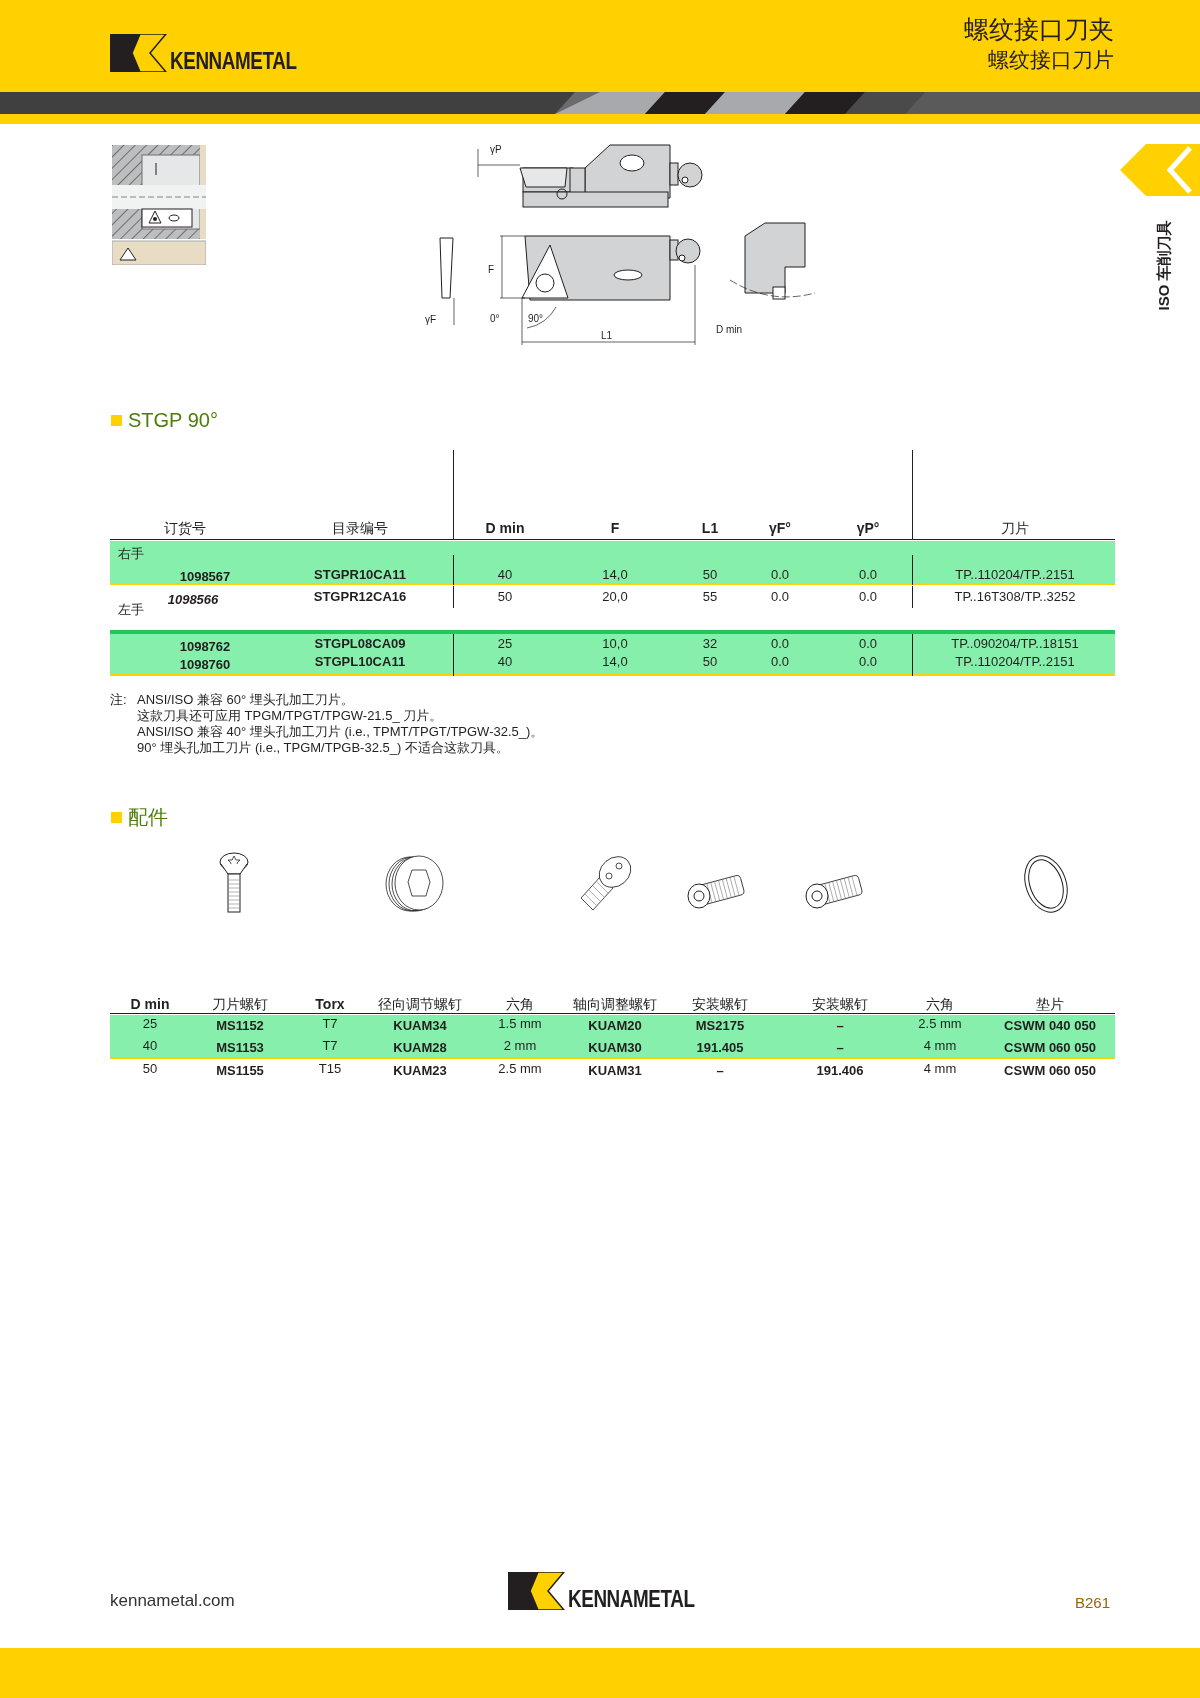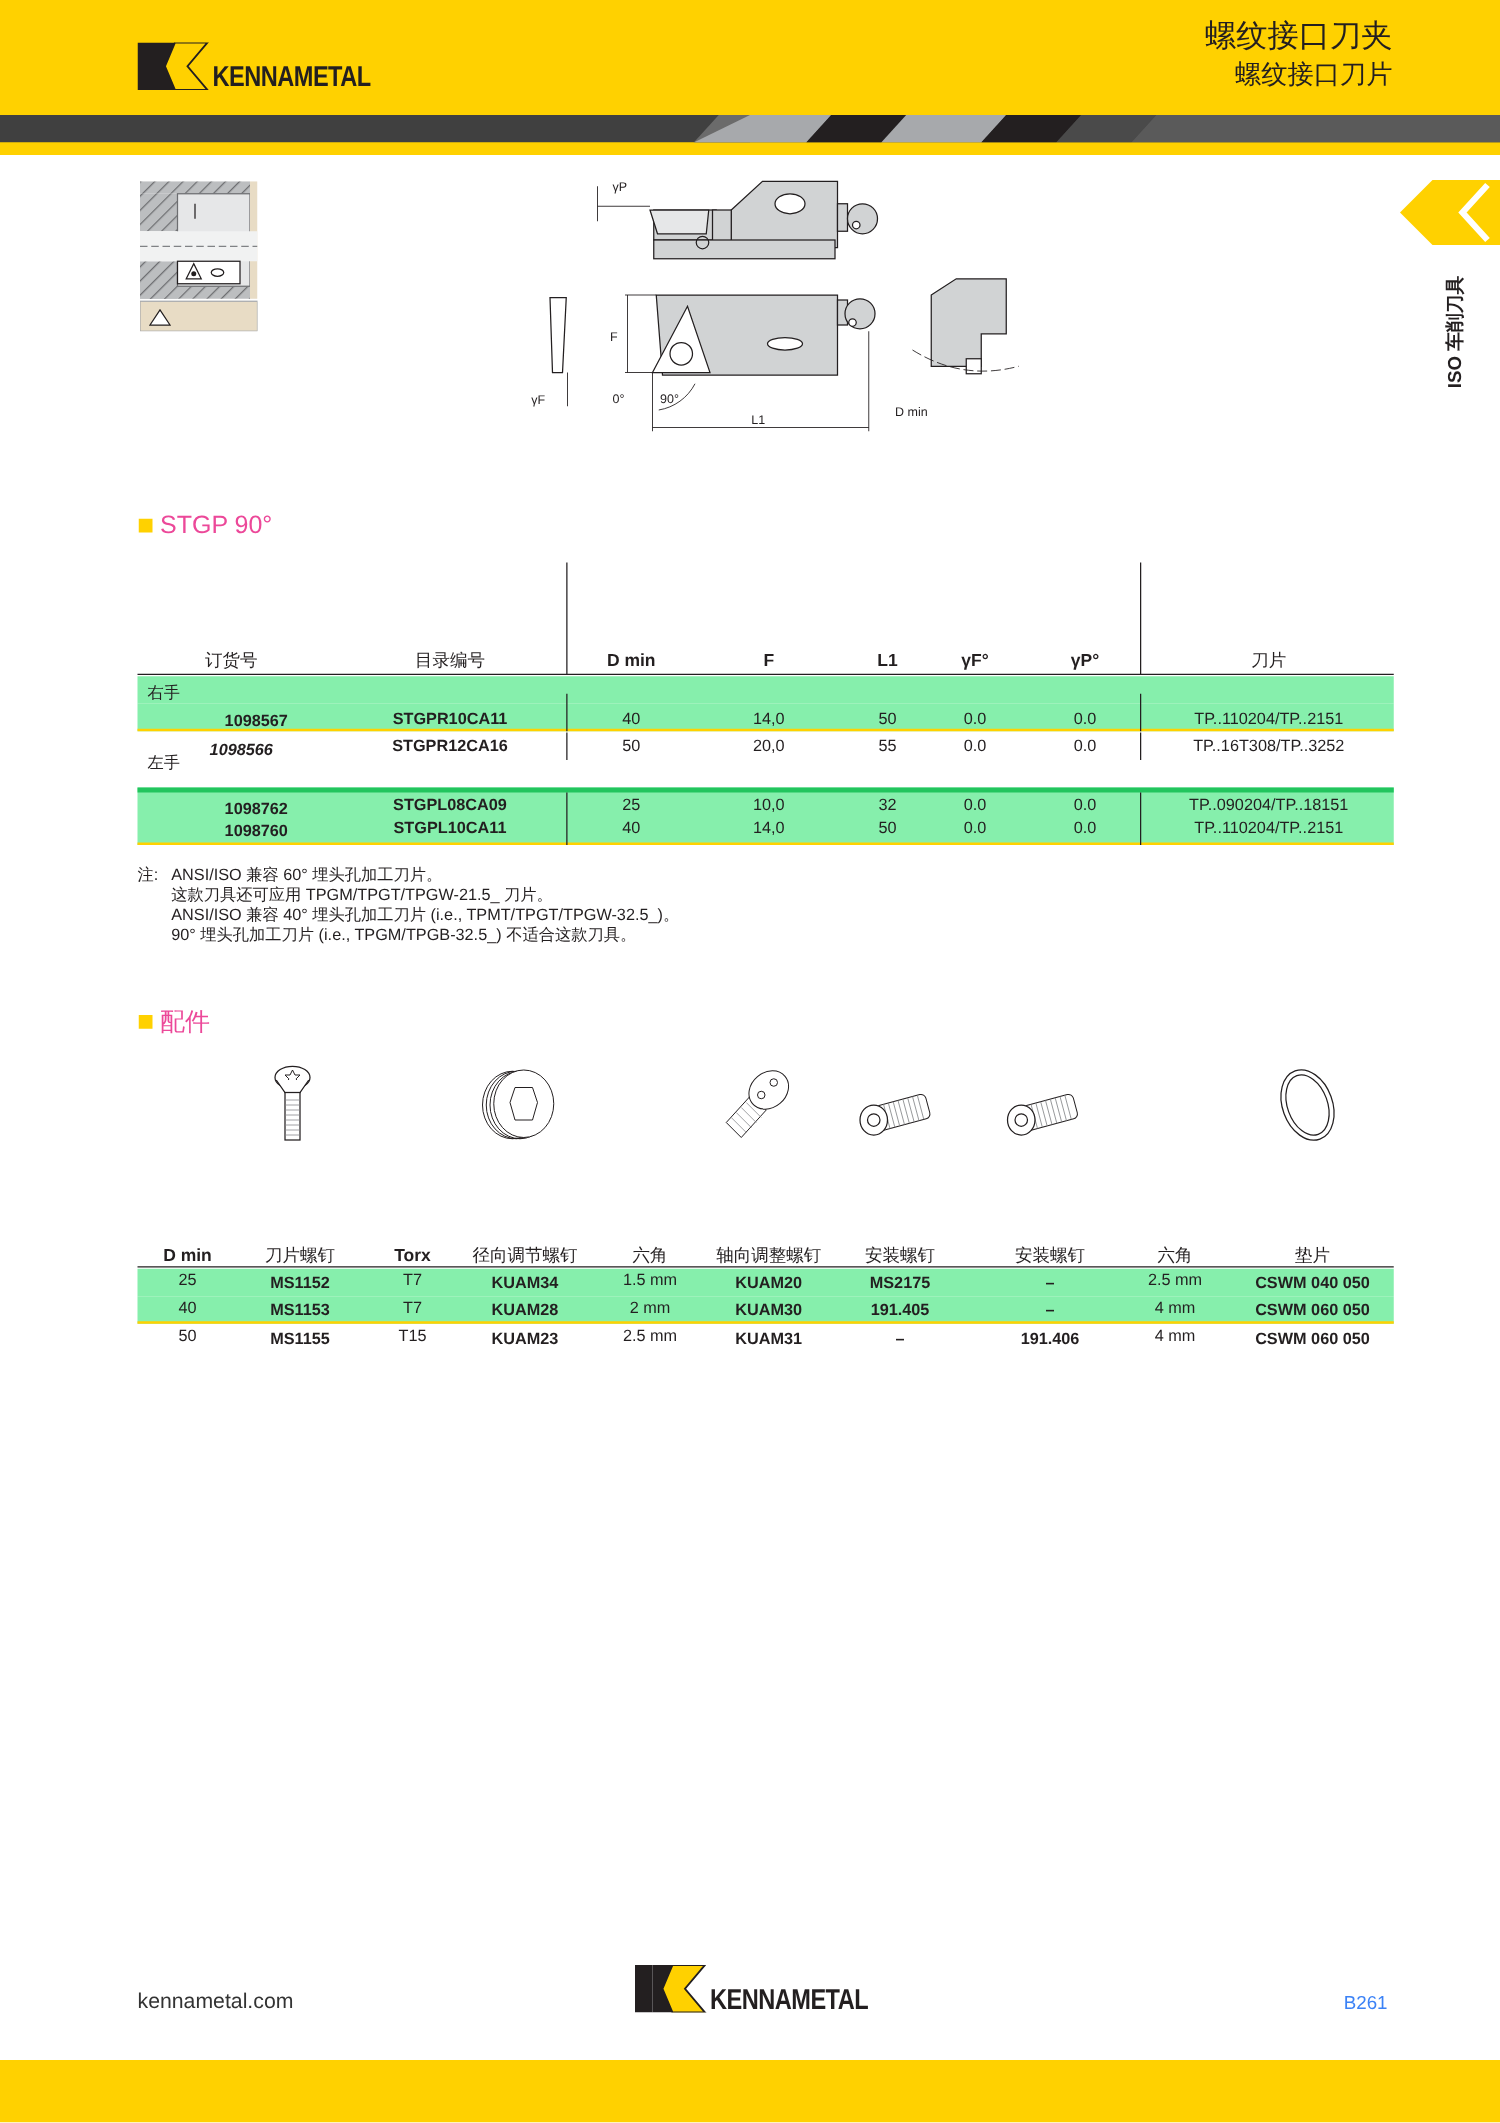--- a/index.html
+++ b/index.html
@@ -21,7 +21,7 @@
   .side-label span { transform: rotate(-90deg); white-space: nowrap; font-size: 15px; font-weight: bold; color: #231f20; display: block; }
 
   
-  .section-title { display: flex; align-items: center; font-size: 20px; color: #ec4899; }
+  .section-title { display: flex; align-items: center; font-size: 20px; color: #4d7c0f; }
   .section-title .sq { width: 11px; height: 11px; background: #ffd100; margin-right: 6px; }
 
   

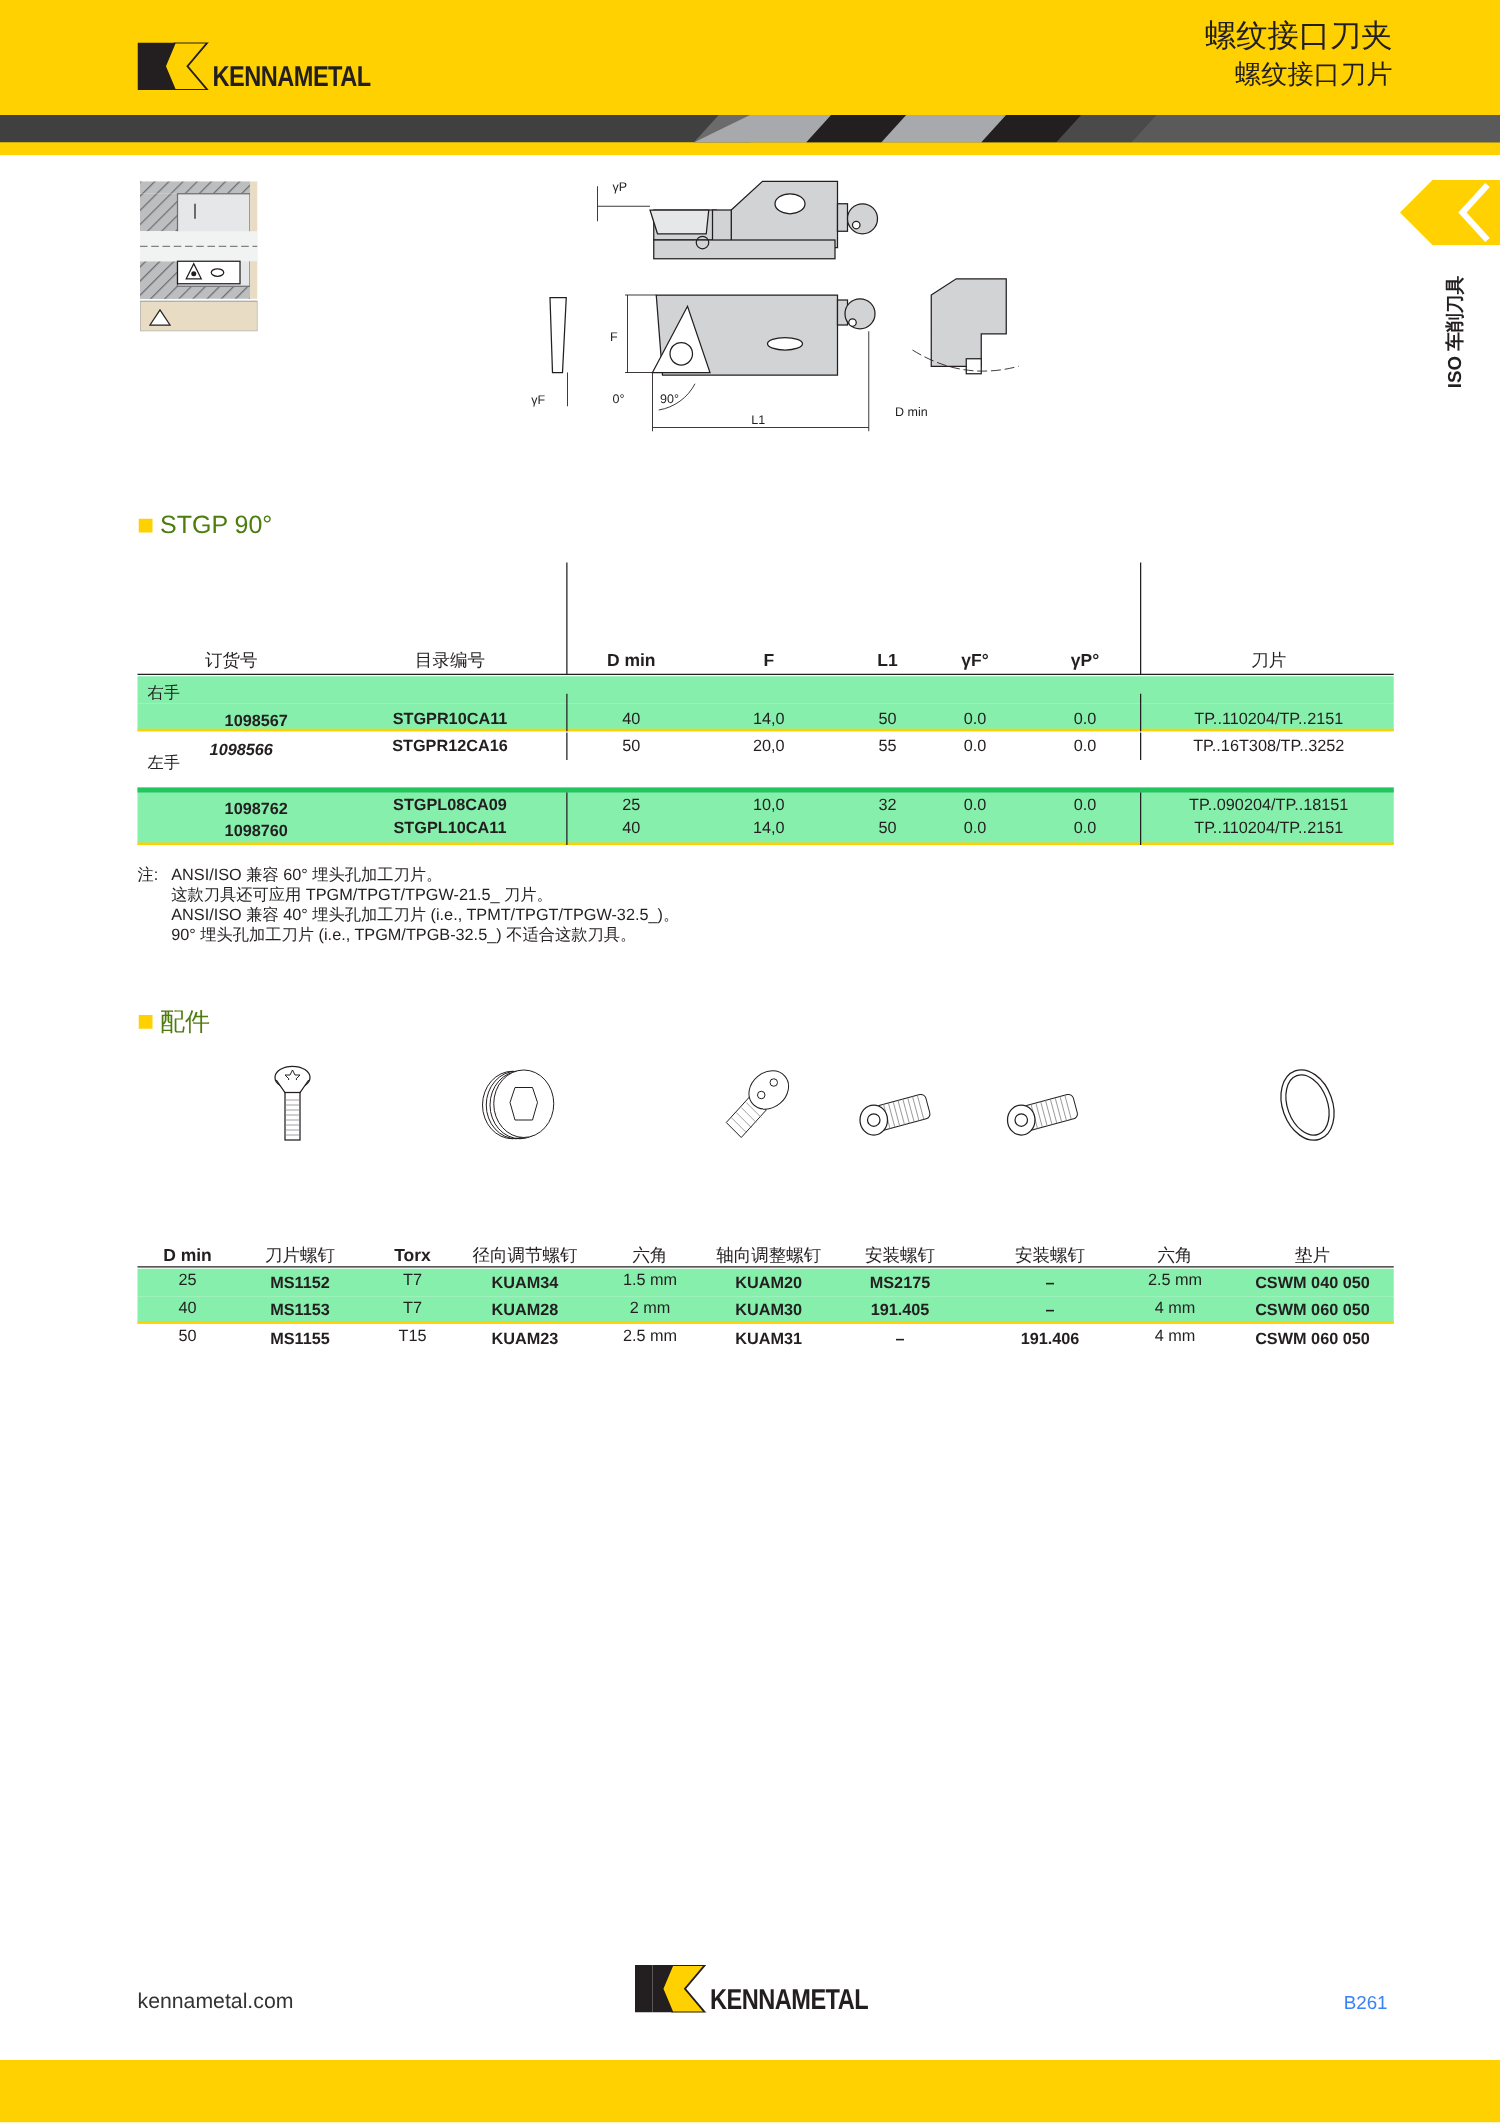--- a/index.html
+++ b/index.html
@@ -42,7 +42,7 @@
   .acc-img { position: absolute; }
 
   .footer-url { left: 110px; top: 1591px; font-size: 17px; color: #333; }
-  .footer-page { left: 1075px; top: 1594px; font-size: 15px; color: #3b82f6; }
+  .footer-page { left: 1075px; top: 1594px; font-size: 15px; color: #a16207; }
   .footer-band { left: 0; top: 1648px; width: 1200px; height: 50px; background: #ffd100; }
 </style>
 </head>

